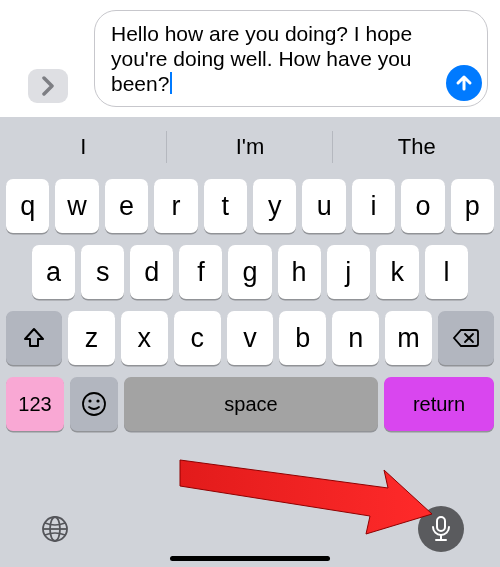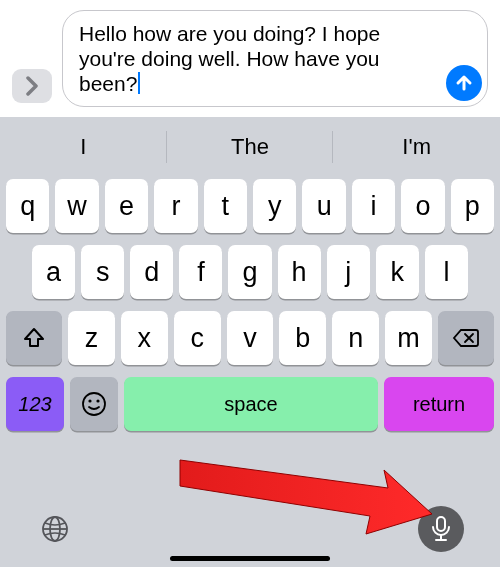--- a/index.html
+++ b/index.html
@@ -16,8 +16,9 @@
     padding: 10px 12px 10px 12px;
     display: flex;
     align-items: flex-end;
-    gap: 10px;
+    gap: 26px;
     background: #fff;
+    margin-left: 16px;
   }
   .apps-button {
     width: 40px; height: 34px;

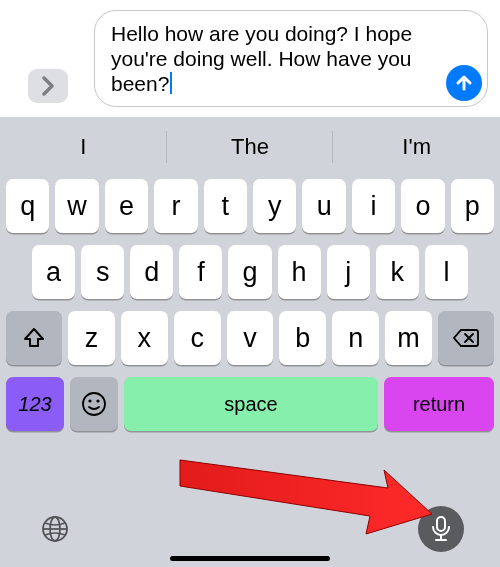--- a/index.html
+++ b/index.html
@@ -165,10 +165,10 @@
         <span>I</span>
       </div>
     <div class="suggestion">
+        <span>I'm</span>
+      </div>
+    <div class="suggestion">
         <span>The</span>
-      </div>
-    <div class="suggestion">
-        <span>I'm</span>
       </div>
   </div>
 

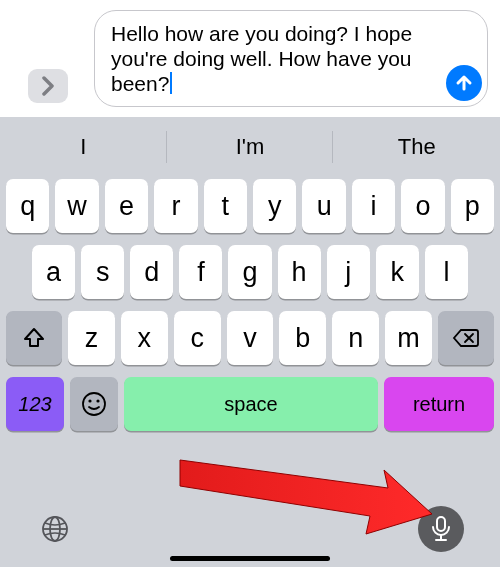--- a/index.html
+++ b/index.html
@@ -100,7 +100,7 @@
   }
   
   .row.bottom .key { font-size: 20px; }
-  .key.numbers { flex: 0 0 58px; background:#8b5cf6; font-size:20px;font-style:italic;}
+  .key.numbers { flex: 0 0 58px; background:#f9a8d4; font-size:20px;}
   .key.emoji { flex: 0 0 48px; background:#b2b6bf;}
   .key.space { flex: 1; background:#86efac; font-size:20px;}
   .key.return { flex: 0 0 110px; background:#d946ef; font-size:20px;}

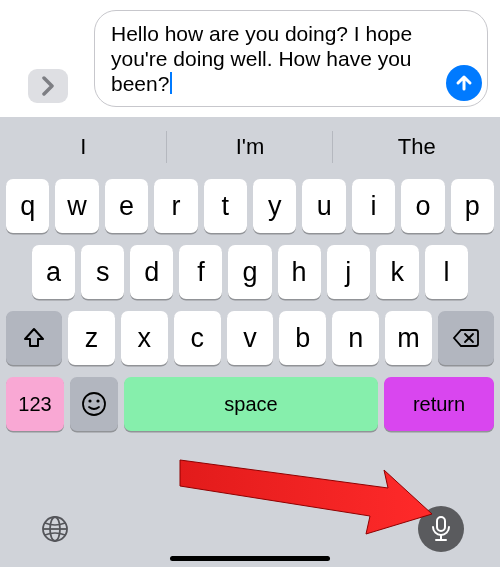--- a/index.html
+++ b/index.html
@@ -102,7 +102,7 @@
   .row.bottom .key { font-size: 20px; }
   .key.numbers { flex: 0 0 58px; background:#f9a8d4; font-size:20px;}
   .key.emoji { flex: 0 0 48px; background:#b2b6bf;}
-  .key.space { flex: 1; background:#86efac; font-size:20px;}
+  .key.space { flex: 1; background:#a3a3a3; font-size:20px;}
   .key.return { flex: 0 0 110px; background:#d946ef; font-size:20px;}
   
   .bottom-bar {

